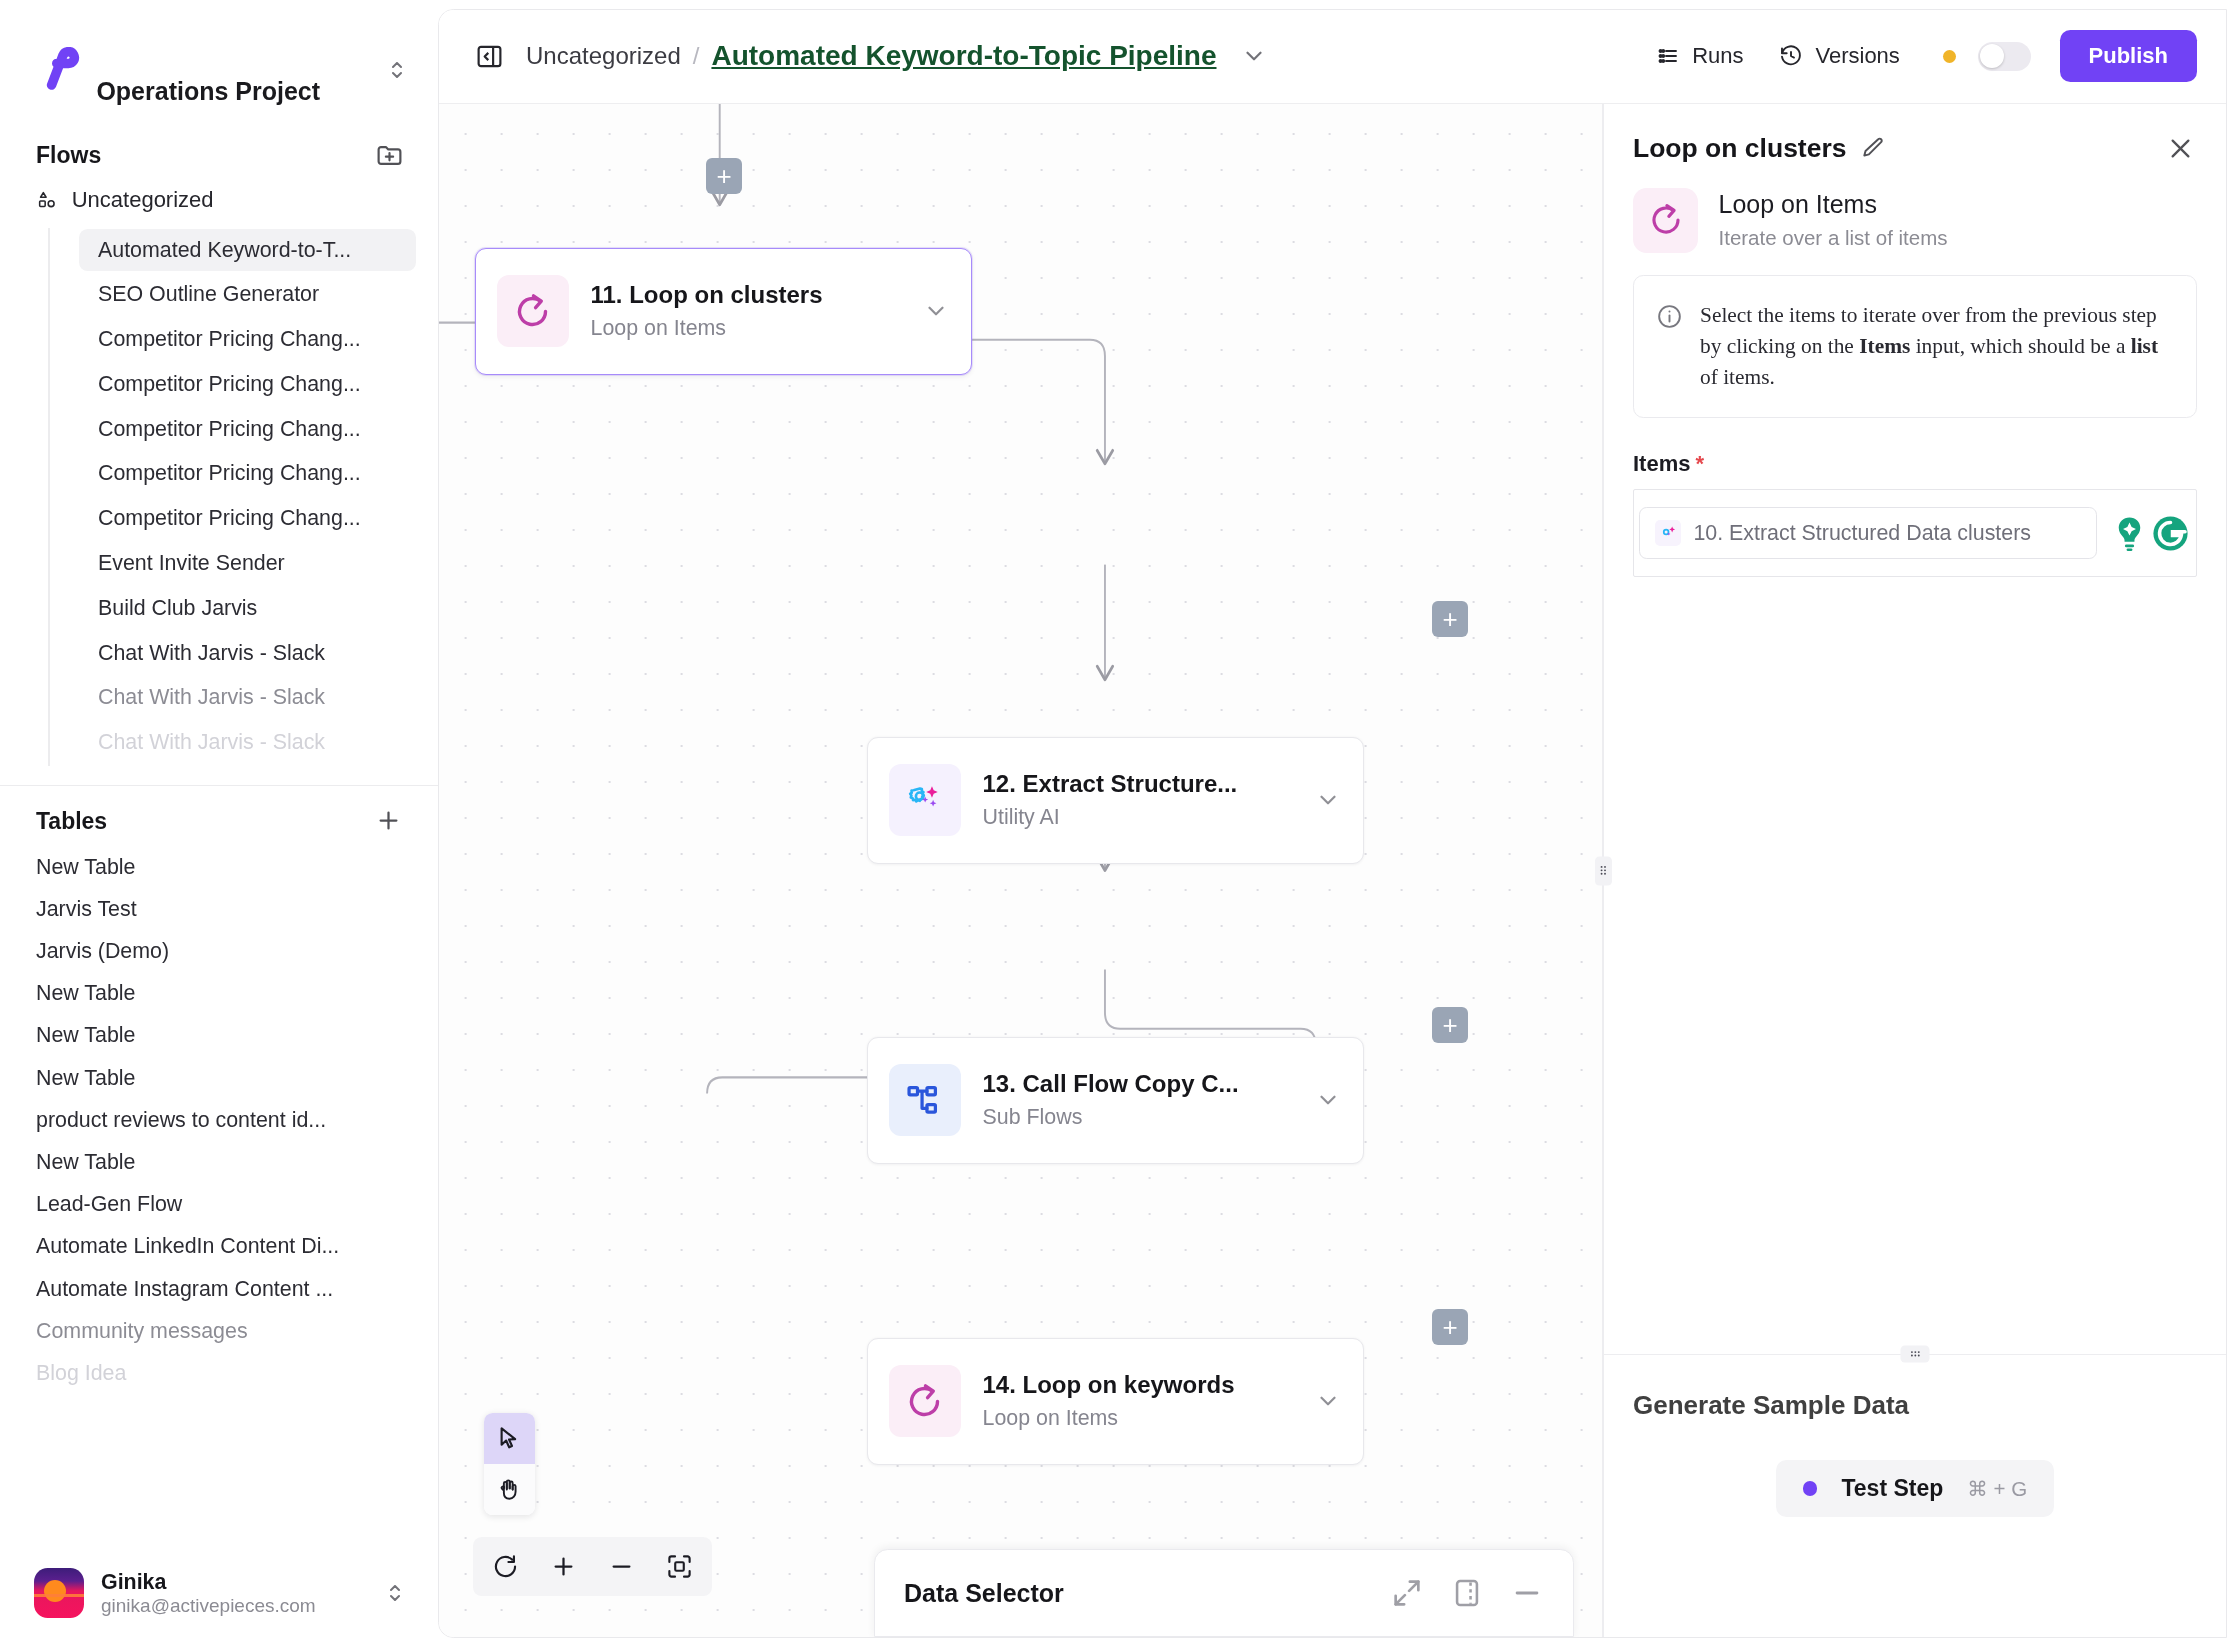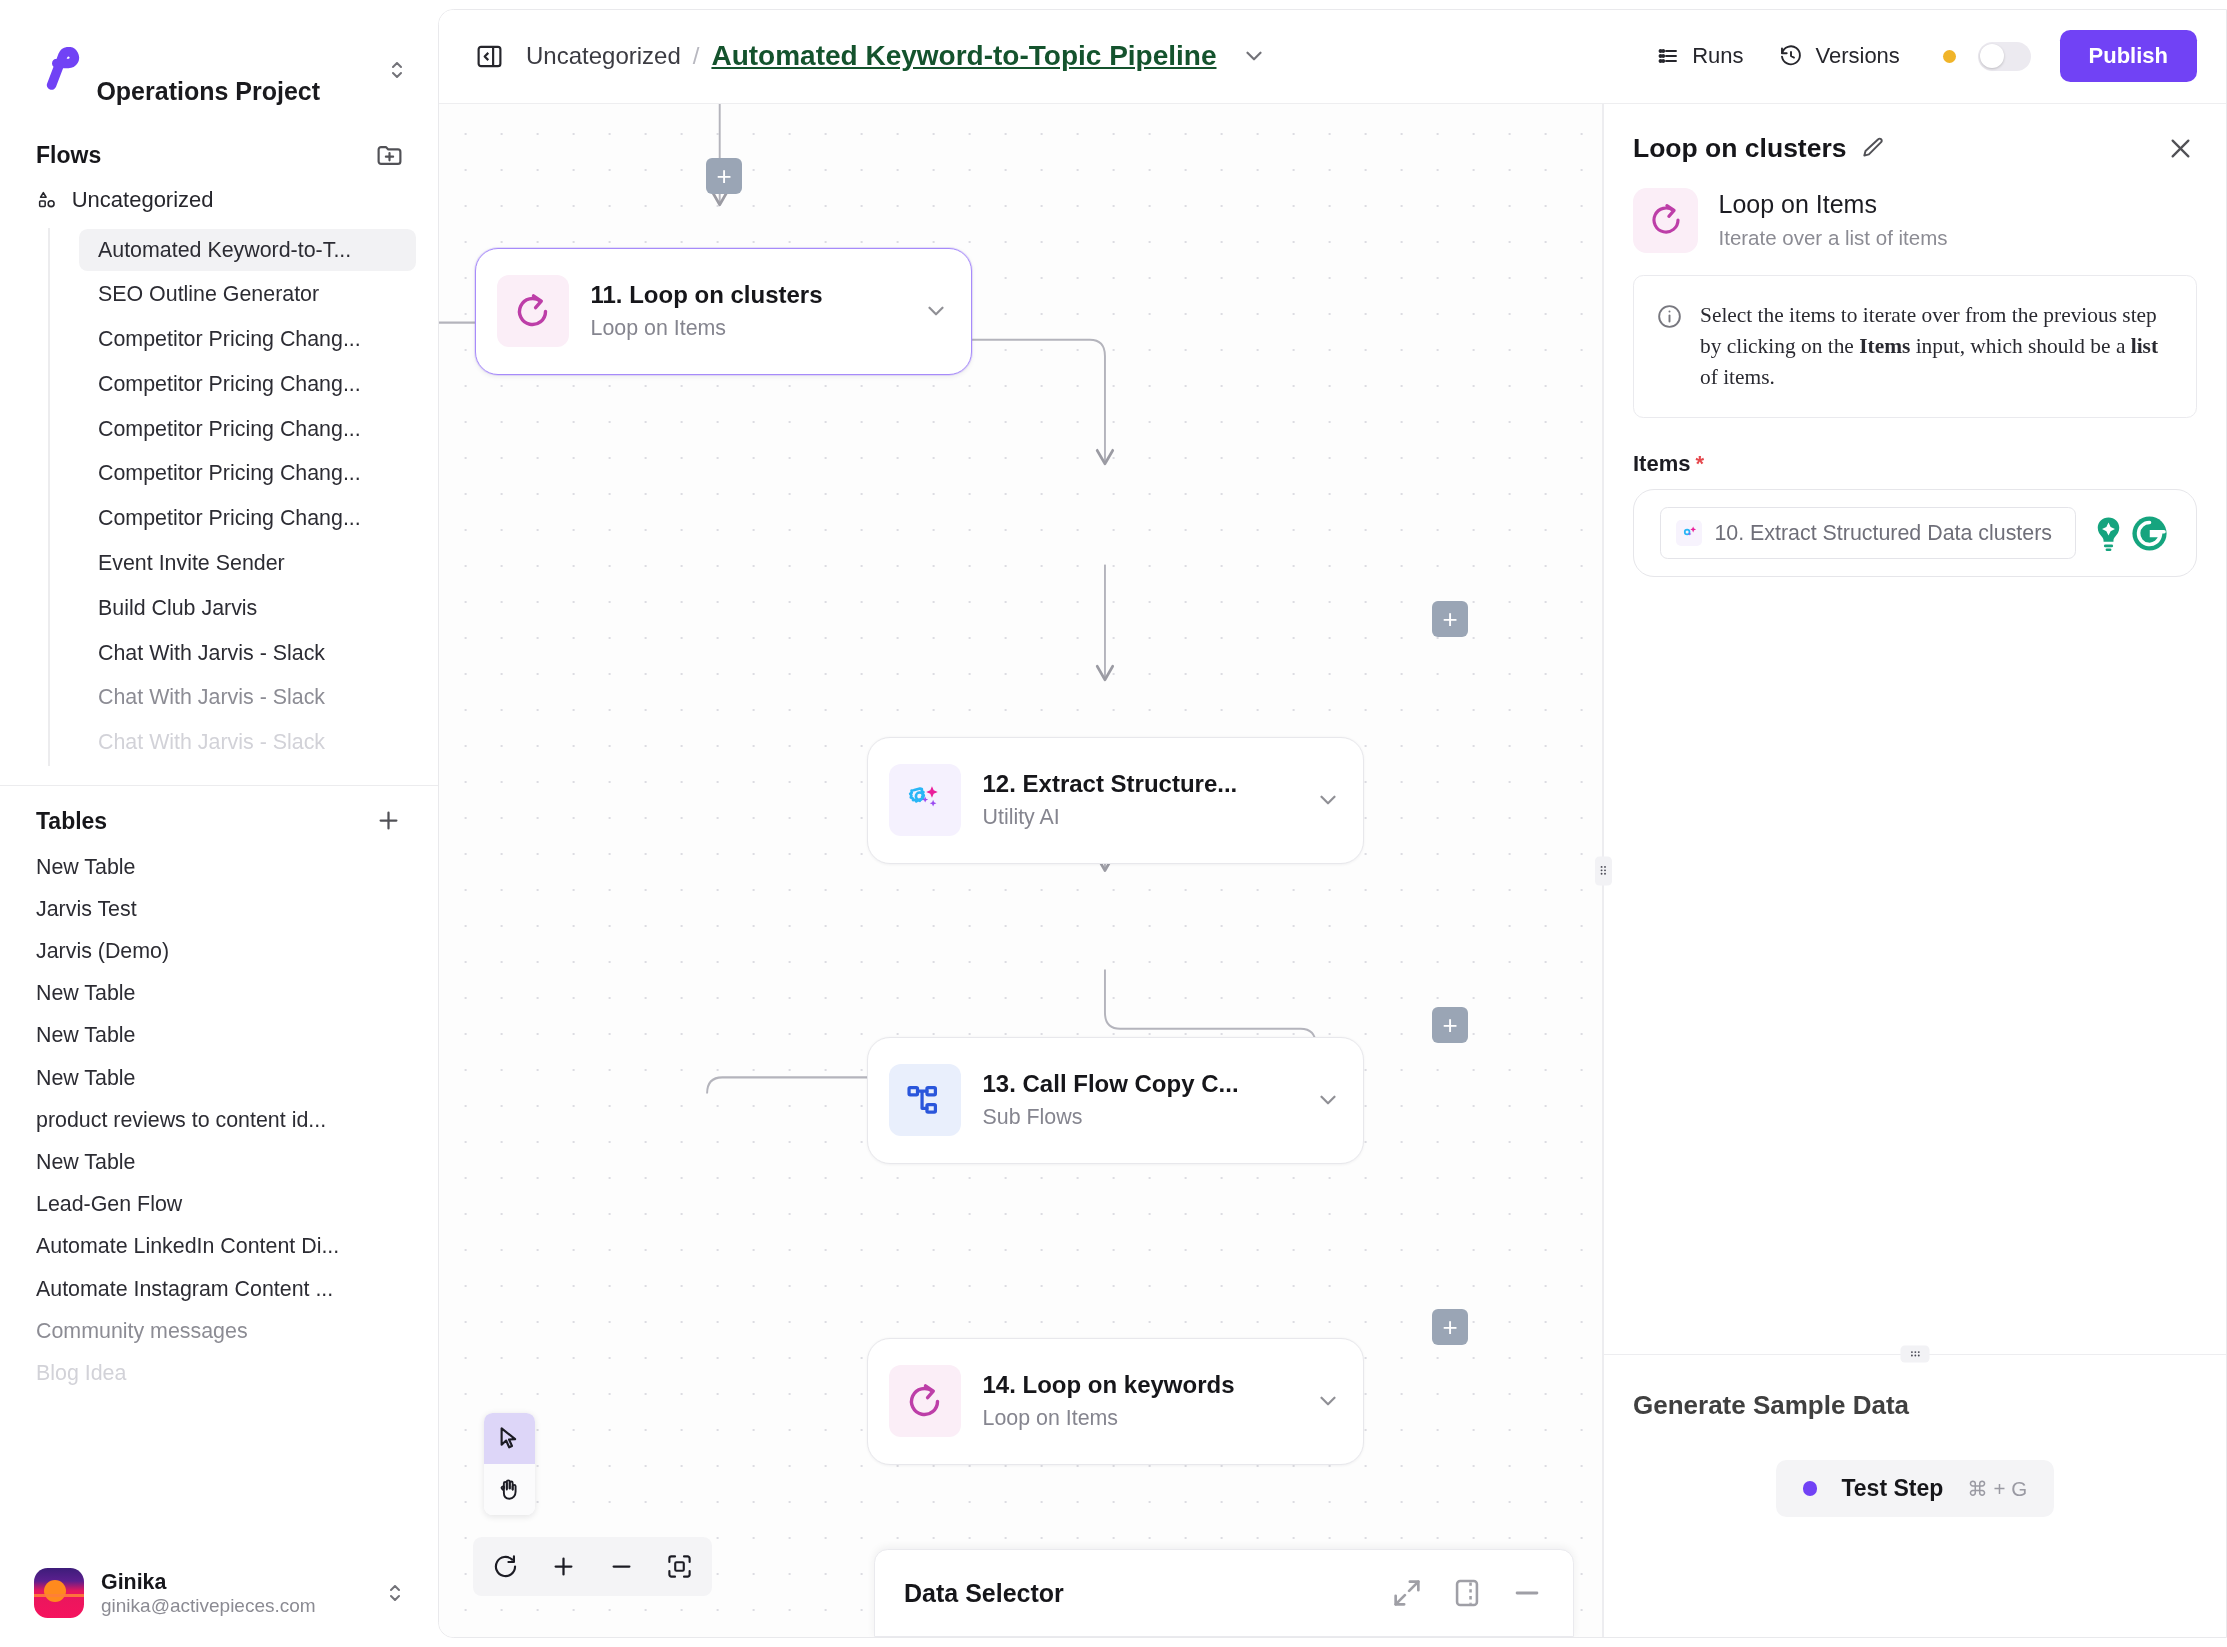--- a/index.html
+++ b/index.html
@@ -156,7 +156,7 @@
     position: absolute;
     width: 497px; height: 127px;
     background: #fff; border: 0.9px solid #e8e8ec;
-    border-radius: 23px;
+    border-radius: 11px;
     box-shadow: 0 0.9px 2.6px rgba(16,16,32,.05);
     display: flex; align-items: center;
     padding: 0 22px 0 20.5px;

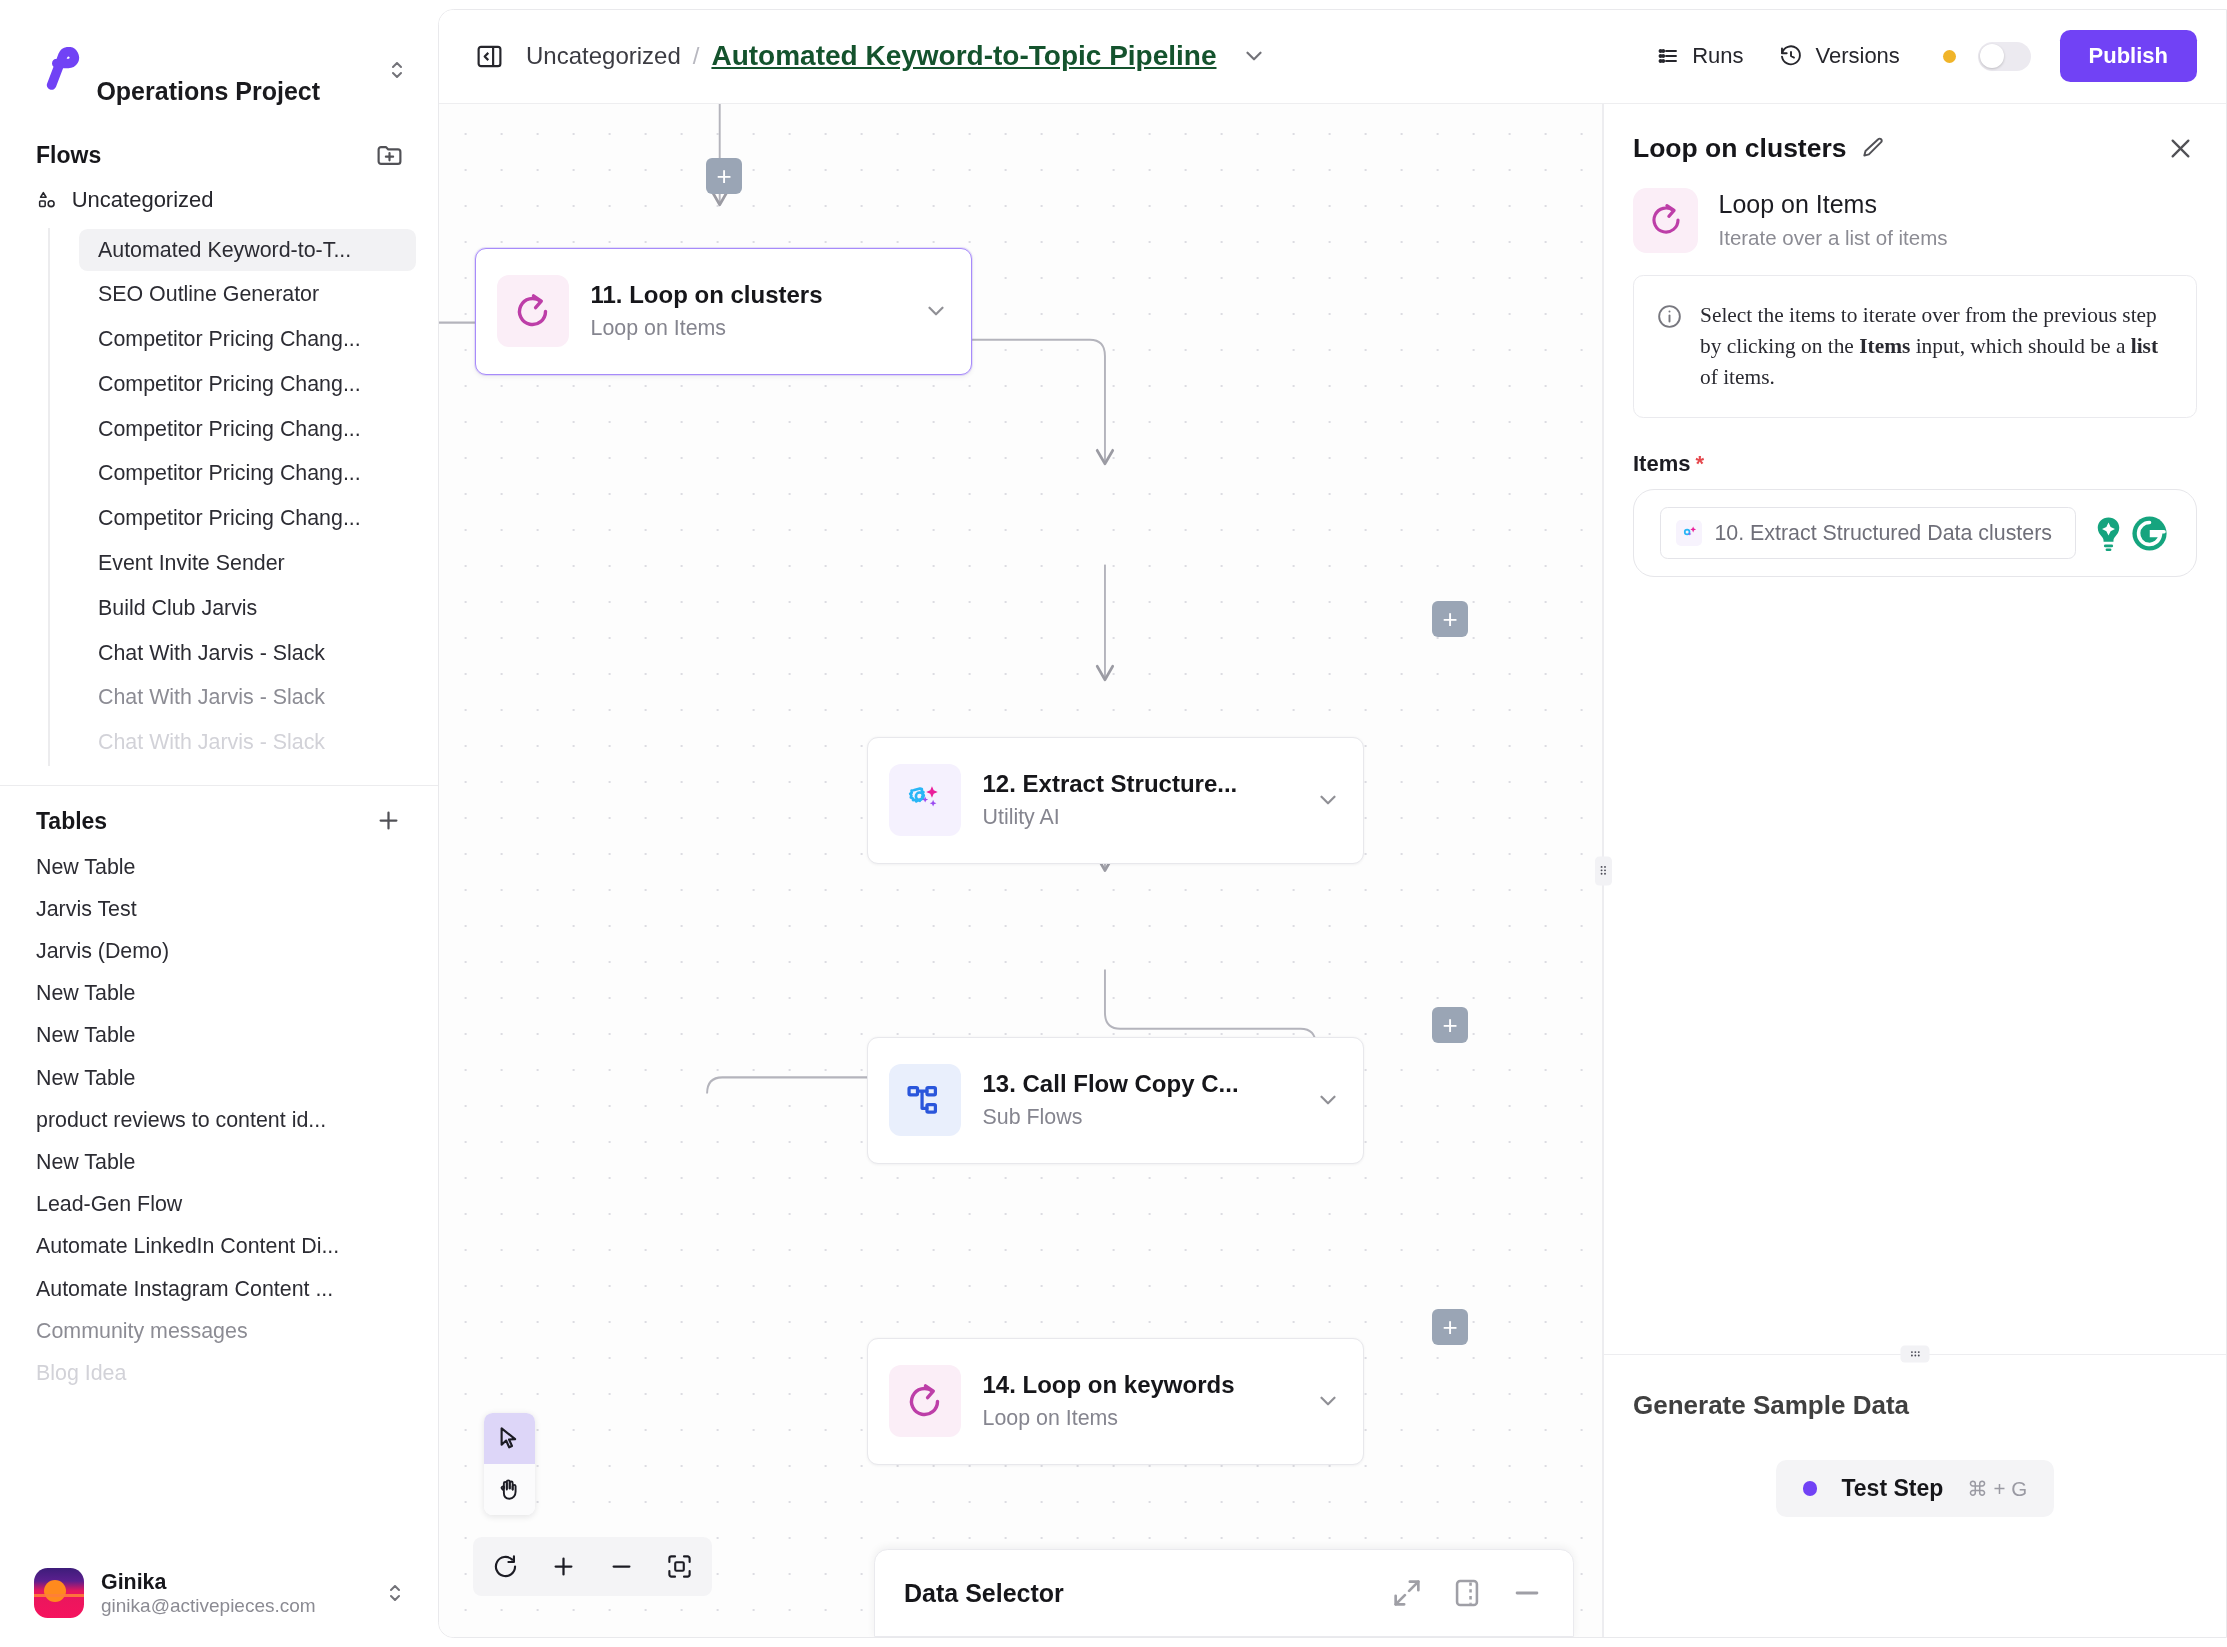--- a/index.html
+++ b/index.html
@@ -271,8 +271,8 @@
   .req { color: #e5484d; margin-left: 5.1px; }
 
   .input-wrap {
-    margin: 0 29px; border: 0.9px solid #e6e6ea; border-radius: 21px;
-    padding: 17px 26px; display: flex; align-items: center; gap: 12px;
+    margin: 0 29px; border: 0.9px solid #e6e6ea; border-radius: 2px;
+    padding: 17px 5px; display: flex; align-items: center; gap: 12px;
   }
   .mention-box {
     flex: 1; border: 0.9px solid #e4e4e9; border-radius: 7.7px;

